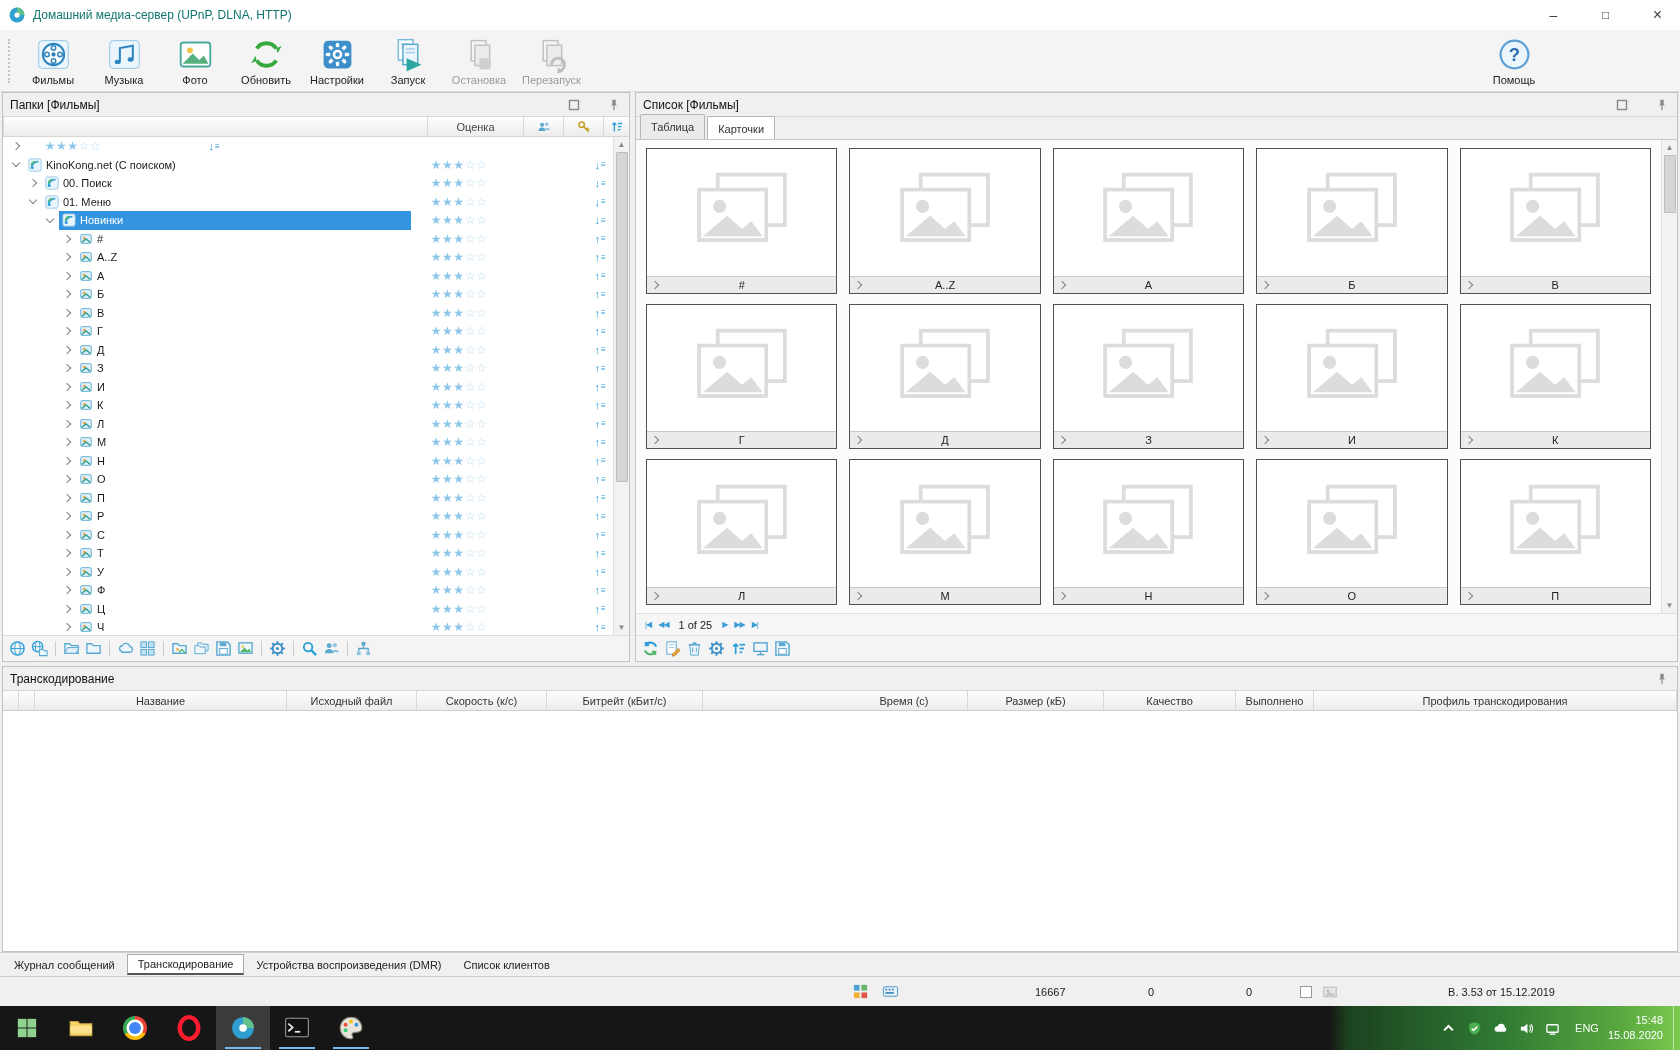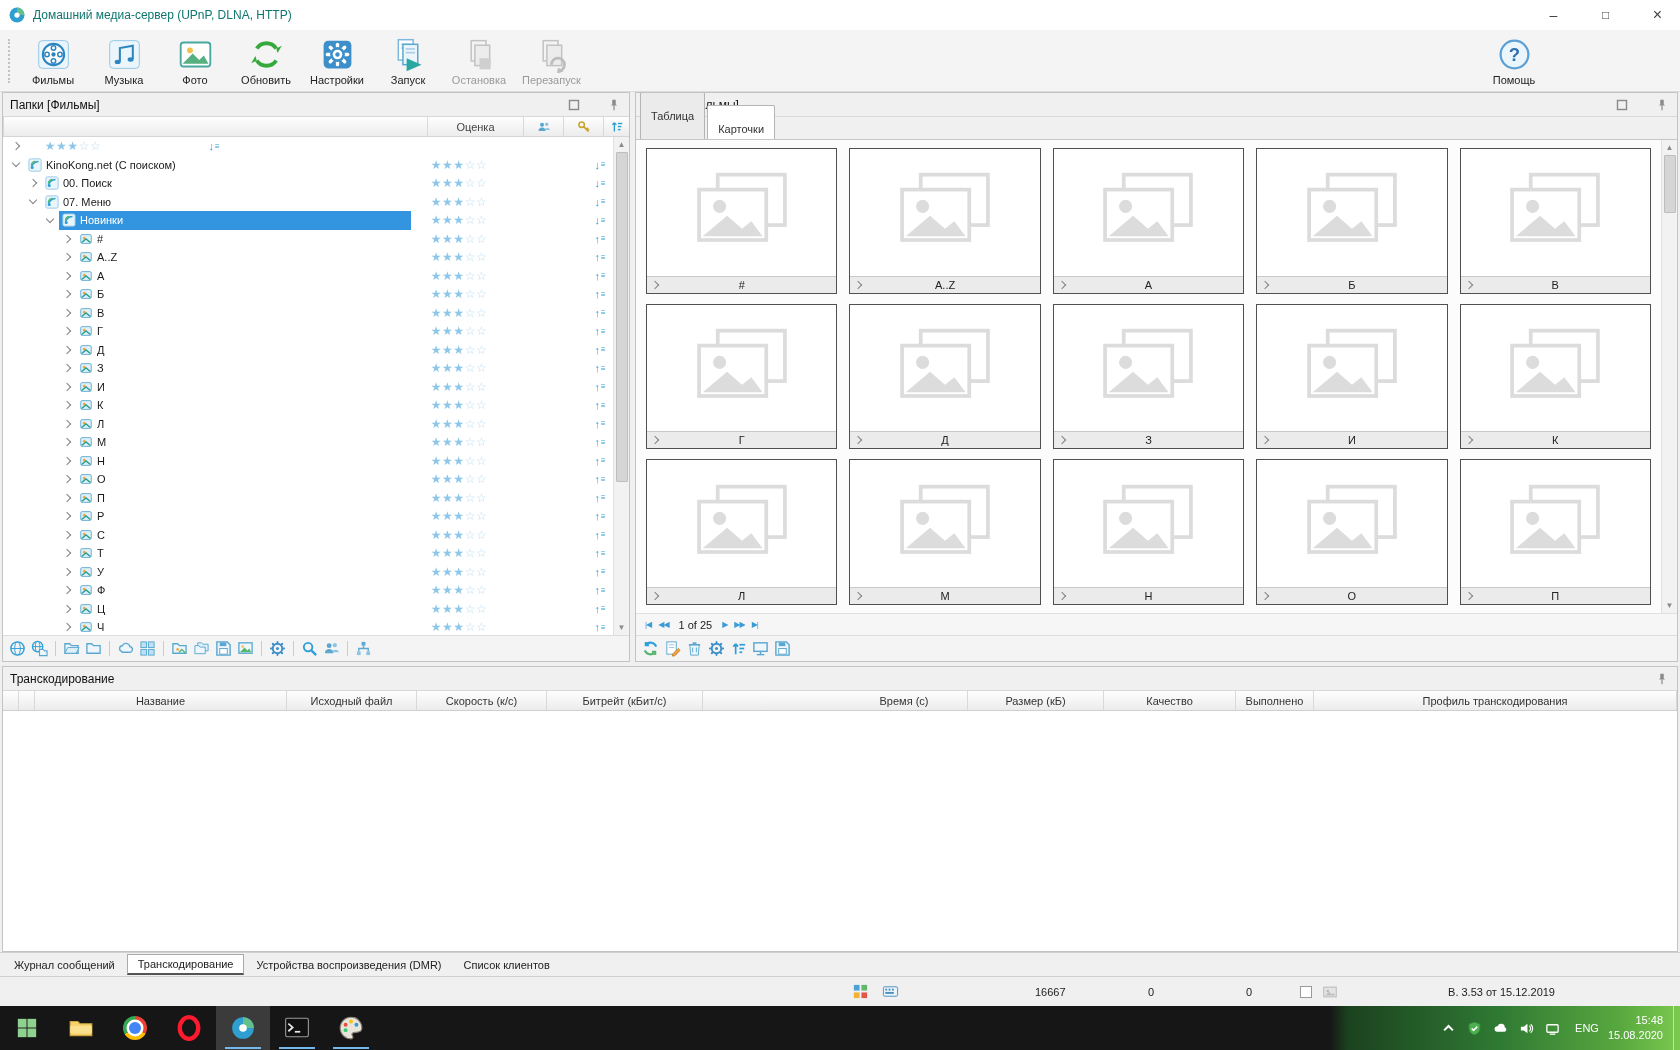--- a/index.html
+++ b/index.html
@@ -74,7 +74,7 @@
   .icon-row .sep{width:1px;height:15px;background:#ccc;margin:0 2px}
 
   .tabs{height:23px;flex:none;display:flex;align-items:flex-end;padding:0 4px;background:#f0f0f0;border-bottom:1px solid #c6c6c6;gap:2px}
-  .tab{font-size:11px;padding:17px 10px;border:1px solid #b5b5b5;border-bottom:none;background:#ebebeb;color:#333;border-radius:2px 2px 0 0}
+  .tab{font-size:11px;padding:6px 10px;border:1px solid #b5b5b5;border-bottom:none;background:#ebebeb;color:#333;border-radius:2px 2px 0 0}
   .tab.active{background:#fff;padding-bottom:4px}
 
   .cards-wrap{flex:1;display:flex;overflow:hidden;background:#fcfcfc}

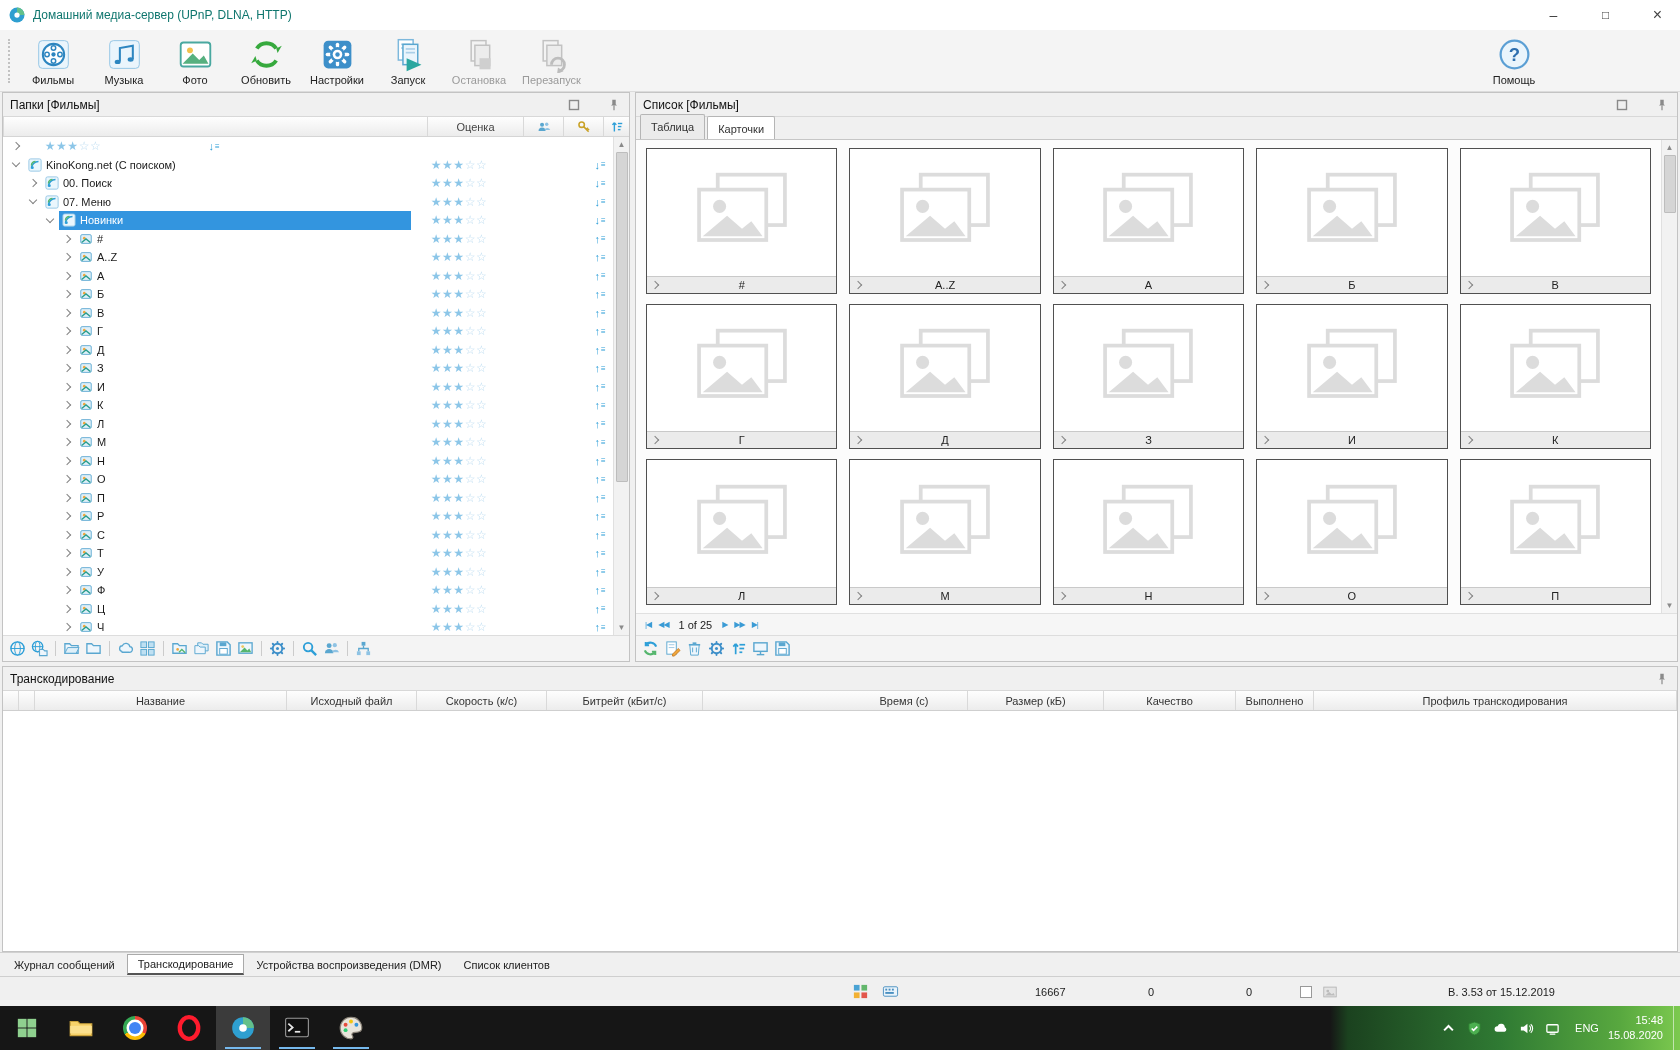--- a/index.html
+++ b/index.html
@@ -368,7 +368,7 @@
                         <circle cx="5" cy="11" r="1.6" fill="#2d9fd8"></circle>
                       </svg>
                     </span>
-                    <span class="tlbl">07. Меню</span>
+                    <span class="tlbl">01. Меню</span>
                   </span>
                   <span class="stars"><span class="sf">★</span><span class="sf">★</span><span class="sf">★</span><span class="se">☆</span><span class="se">☆</span></span>
                   <span class="tmid"></span>

